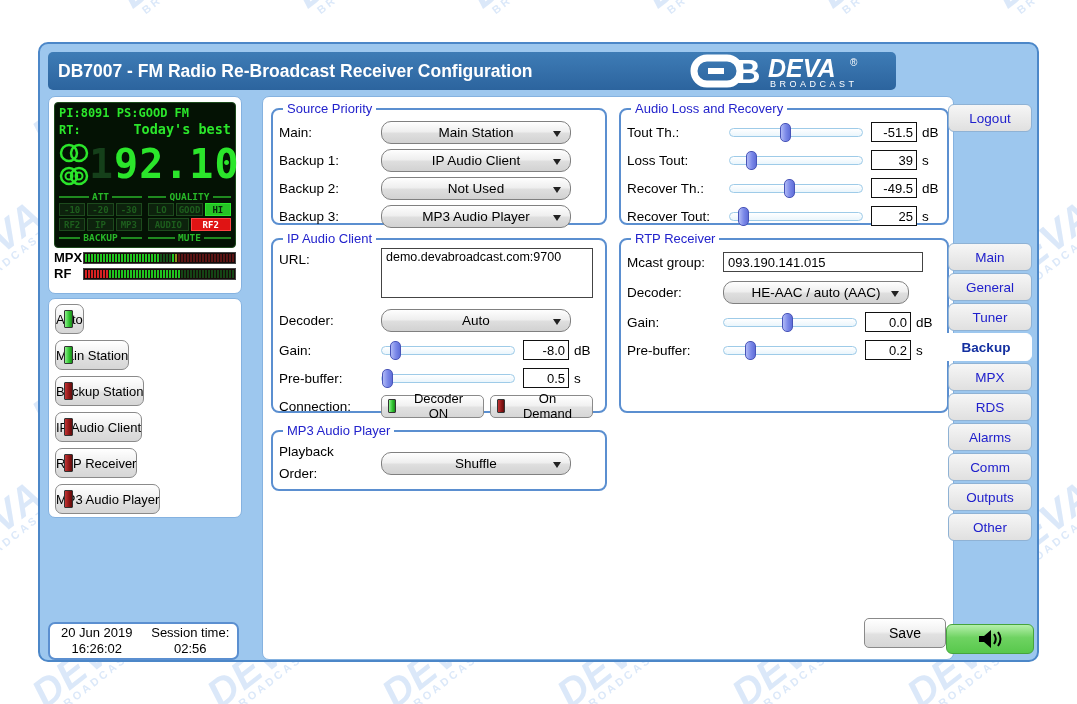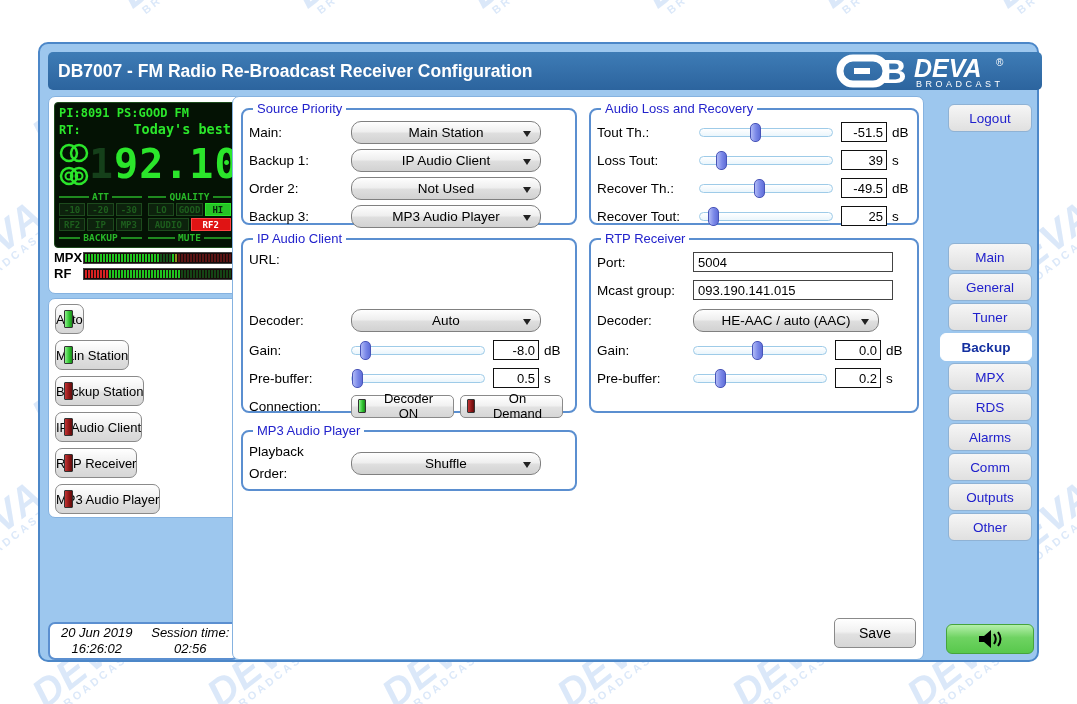--- a/index.html
+++ b/index.html
@@ -17,7 +17,7 @@
   #window { position:absolute; left:38px; top:42px; width:1001px; height:620px;
     background:#9dc7ee; border:2px solid #4c87c8; border-radius:10px; z-index:1; }
 
-  #titlebar { position:absolute; left:8px; top:8px; width:994px; height:38px;
+  #titlebar { position:absolute; left:8px; top:8px; width:848px; height:38px;
     background:linear-gradient(#3e7cb6,#2c649e); border-radius:5px;
     display:flex; align-items:center; padding:0 10px; }
   #title-text { color:#fff; font-weight:bold; font-size:17.5px; }

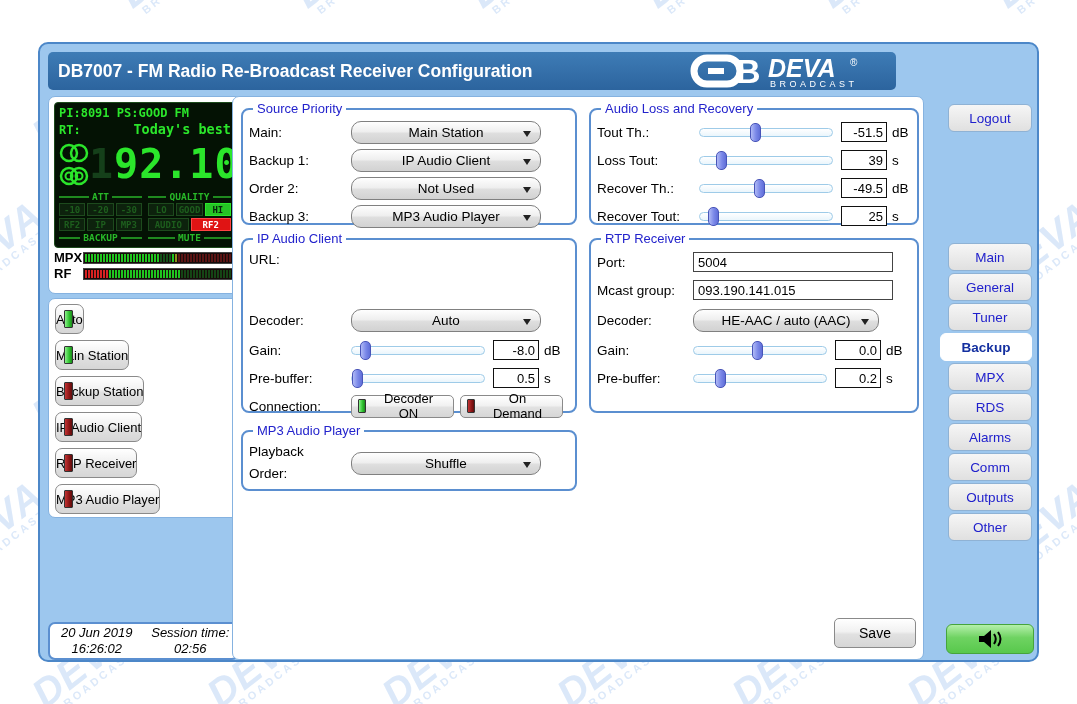--- a/index.html
+++ b/index.html
@@ -73,7 +73,7 @@
   .date-col { flex:1; text-align:center; font-size:13px; line-height:16px; color:#000;font-style:italic; }
 
   
-  #main-panel { left:192px; top:52px; width:692px; height:564px; }
+  #main-panel { left:222px; top:52px; width:692px; height:564px; }
   fieldset.fs { position:absolute; border:2px solid #5b8fd0; border-radius:8px; padding:2px 6px 4px 6px; }
   fieldset.fs legend { color:#2323cc; font-size:13px; padding:0 4px; margin-left:4px; }
   #fs-sp  { left:8px;  top:4px;   width:336px; height:124px; }

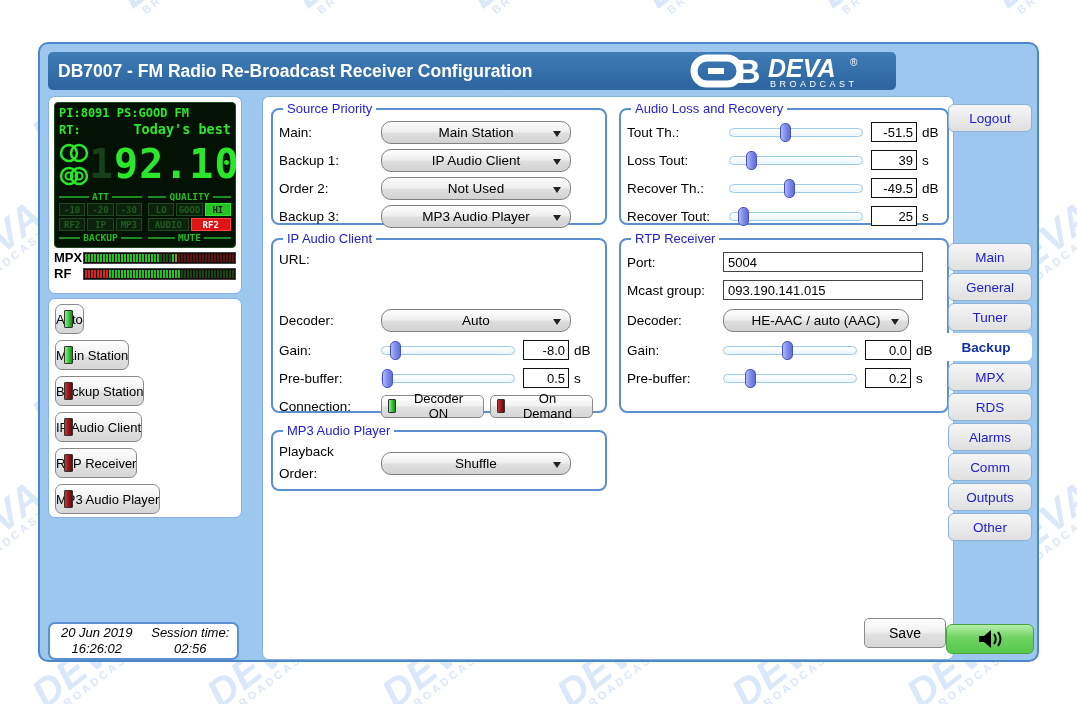--- a/index.html
+++ b/index.html
@@ -537,7 +537,7 @@
             </div>
           </div>
           <div class="frow">
-            <span class="flabel">Order 2:</span>
+            <span class="flabel">Backup 2:</span>
             <div class="dropdown">
               <span>Not Used</span>
               <span class="dd-arrow"></span>

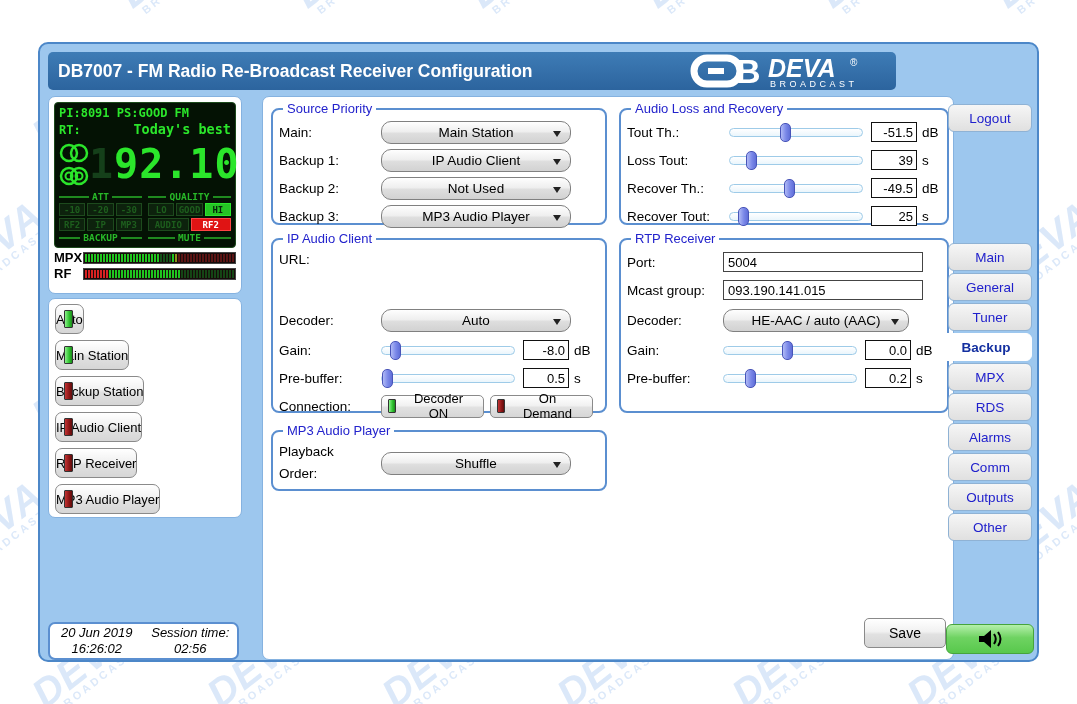--- a/index.html
+++ b/index.html
@@ -557,6 +557,7 @@
       <legend>IP Audio Client</legend>
       <div class="frow" style="align-items:flex-start; min-height:56px;">
         <span class="flabel" style="padding-top:4px">URL:</span>
+        <textarea id="url-area" style="">demo.devabroadcast.com:9700</textarea>
       </div>
       <div class="frow" style="min-height:32px;">
         <span class="flabel">Decoder:</span>

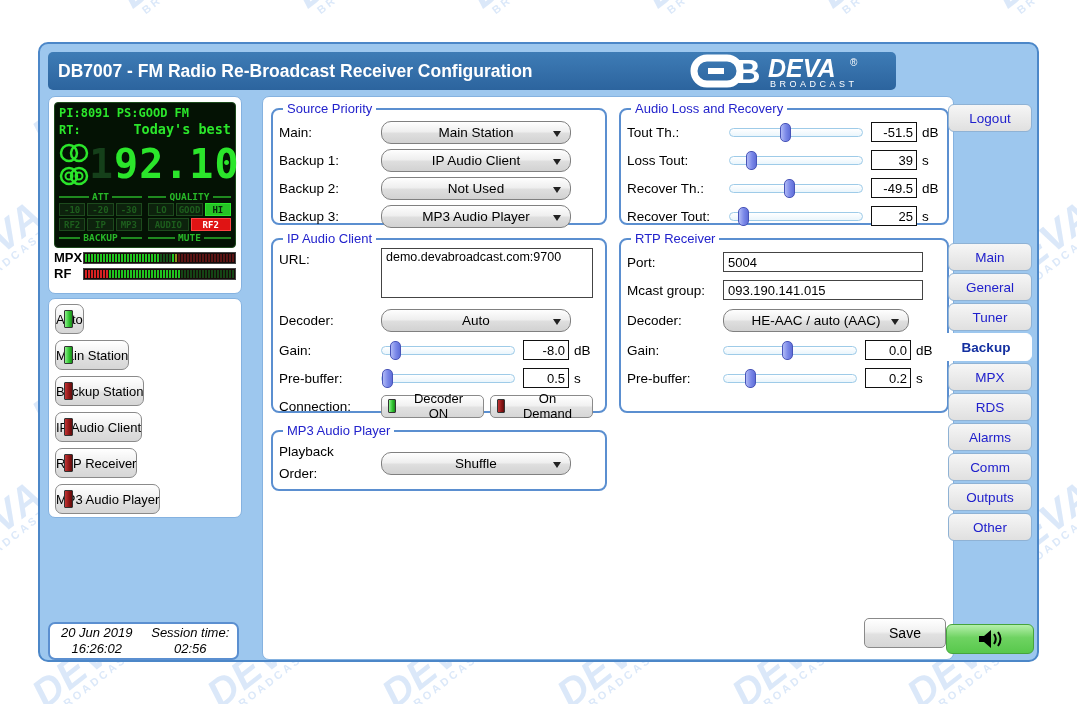--- a/index.html
+++ b/index.html
@@ -650,10 +650,6 @@
     <fieldset class="fs" id="fs-rtp">
       <legend>RTP Receiver</legend>
       <div class="frow">
-        <span class="flabel flabel2">Port:</span>
-        <input class="text-input" value="5004" style="">
-      </div>
-      <div class="frow">
         <span class="flabel flabel2">Mcast group:</span>
         <input class="text-input" value="093.190.141.015" style="">
       </div>

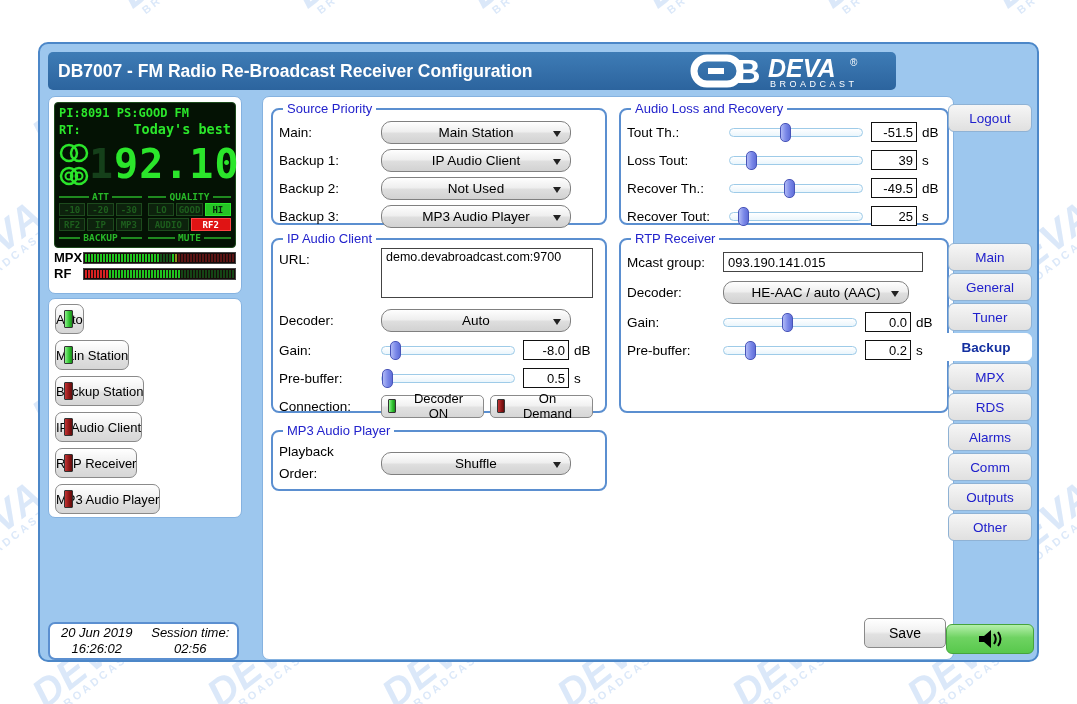--- a/index.html
+++ b/index.html
@@ -70,7 +70,7 @@
   
   #date-box { left:8px; top:578px; width:191px; height:38px; border:2px solid #5b8fd0;
     display:flex; align-items:center; }
-  .date-col { flex:1; text-align:center; font-size:13px; line-height:16px; color:#000;font-style:italic; }
+  .date-col { flex:1; text-align:center; font-size:13px; line-height:16px; color:#000; }
 
   
   #main-panel { left:222px; top:52px; width:692px; height:564px; }

